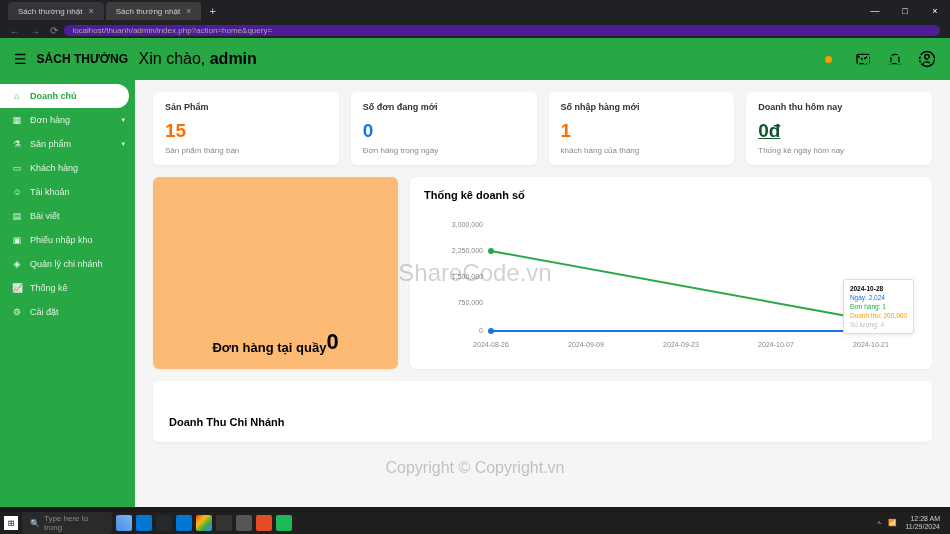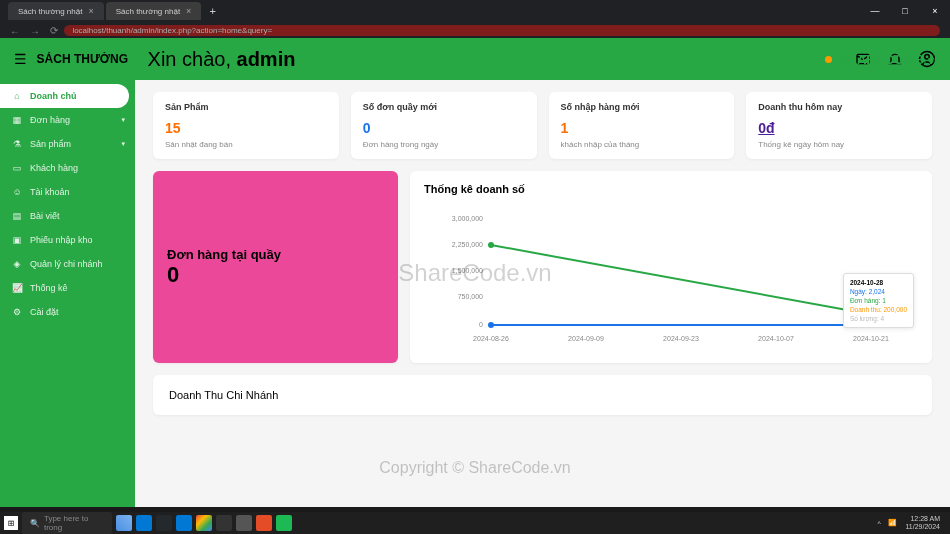--- a/index.html
+++ b/index.html
@@ -15,7 +15,7 @@
     .win-btn { width: 30px; height: 22px; color: #fff; font-size: 9px; display: flex; align-items: center; justify-content: center; cursor: pointer; }
     .address-bar { height: 16px; display: flex; align-items: center; padding: 0 10px; gap: 6px; }
     .nav-arrows { display: flex; gap: 10px; color: #888; font-size: 10px; }
-    .url-box { flex: 1; background: #7f1d1d; border-radius: 8px; padding: 1px 8px; color: #aaa; font-size: 8px; }
+    .url-box { flex: 1; background: #4c1d95; border-radius: 8px; padding: 1px 8px; color: #aaa; font-size: 8px; }
     
     .app { position: relative; height: 469px; background: #f5f5f5; }
     .topbar { height: 42px; background: #28a745; display: flex; align-items: center; padding: 0 14px; }

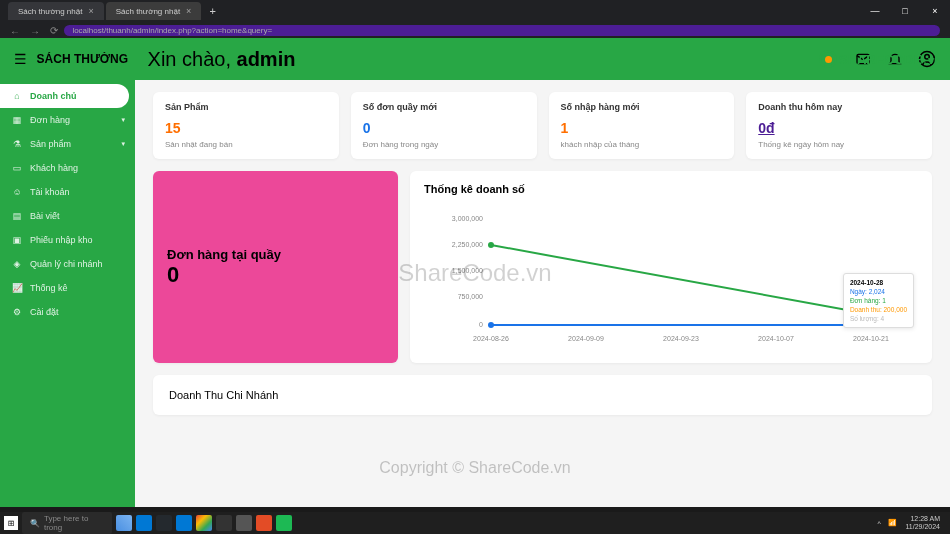--- a/index.html
+++ b/index.html
@@ -21,7 +21,7 @@
     .topbar { height: 42px; background: #28a745; display: flex; align-items: center; padding: 0 14px; }
     .hamburger { color: #000; font-size: 14px; margin-right: 10px; cursor: pointer; }
     .brand { font-weight: bold; font-size: 12px; color: #000; width: 95px; white-space: nowrap; overflow: hidden; }
-    .greeting { font-size: 20px; color: #000; margin-left: 16px; }
+    .greeting { font-size: 16px; color: #000; margin-left: 7px; }
     .greeting .who { font-weight: bold; }
     .top-icons { margin-left: auto; display: flex; gap: 14px; align-items: center; }
     .top-icon { width: 18px; height: 18px; display: flex; align-items: center; justify-content: center; cursor: pointer; }

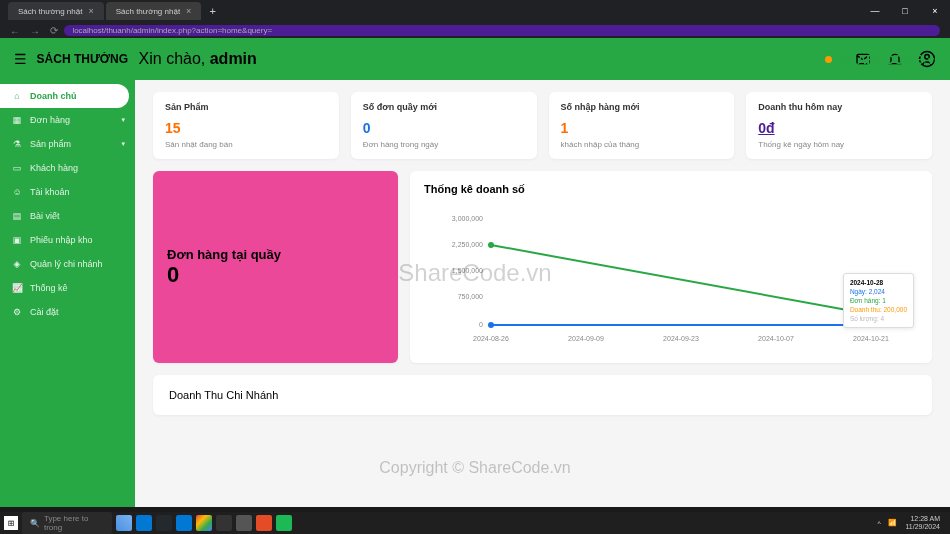--- a/index.html
+++ b/index.html
@@ -204,7 +204,7 @@
           <div class="card-sub">Sản nhật đang bán</div>
         </div>
         <div class="card">
-          <div class="card-title">Số đơn quầy mới</div>
+          <div class="card-title">Số đơn đang mới</div>
           <div class="card-num num-blue">0</div>
           <div class="card-sub">Đơn hàng trong ngày</div>
         </div>

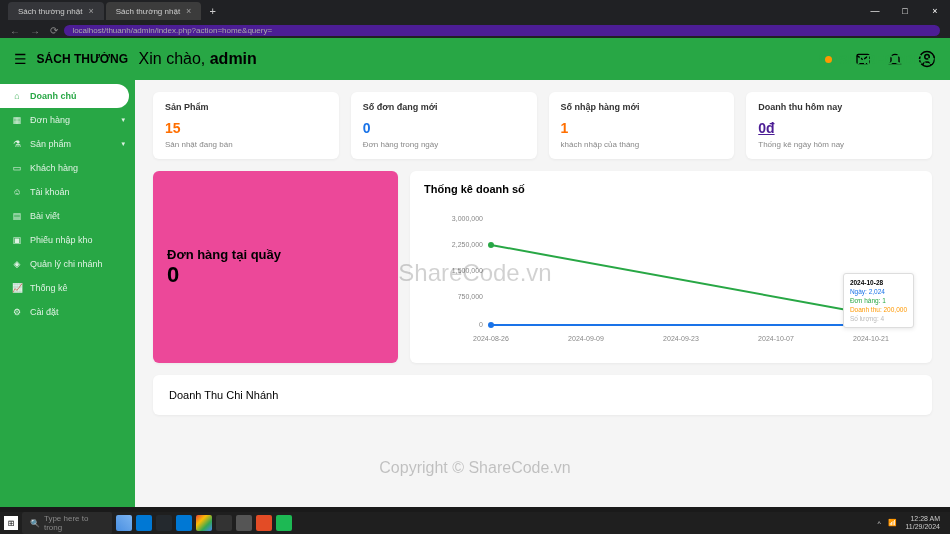--- a/index.html
+++ b/index.html
@@ -37,7 +37,7 @@
     .cards-row { display: flex; gap: 12px; margin-bottom: 12px; }
     .card { flex: 1; background: #fff; border-radius: 6px; padding: 10px 12px; box-shadow: 0 1px 3px rgba(0,0,0,0.05); }
     .card-title { font-size: 9px; font-weight: bold; color: #333; margin-bottom: 8px; }
-    .card-num { font-size: 14px; font-weight: bold; margin-bottom: 4px; }
+    .card-num { font-size: 19px; font-weight: bold; margin-bottom: 4px; }
     .card-sub { font-size: 8px; color: #888; }
     .num-blue { color: #1a73e8; }
     .num-orange { color: #ff6f00; }

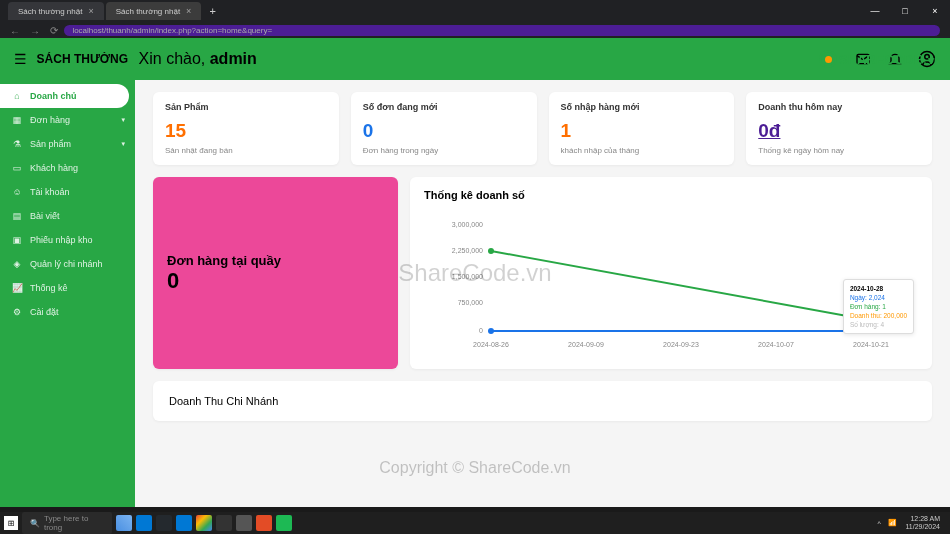--- a/index.html
+++ b/index.html
@@ -41,7 +41,7 @@
     .card-sub { font-size: 8px; color: #888; }
     .num-blue { color: #1a73e8; }
     .num-orange { color: #ff6f00; }
-    .num-green { color: #4c1d95; text-decoration: underline; }
+    .num-green { color: #14532d; text-decoration: underline; }
     
     .mid-row { display: flex; gap: 12px; margin-bottom: 12px; }
     .pos-card { width: 245px; background: #ec4899; border-radius: 6px; padding: 14px; display: flex; flex-direction: column; align-items: flex-start; justify-content: center; box-shadow: 0 1px 3px rgba(0,0,0,0.05); }

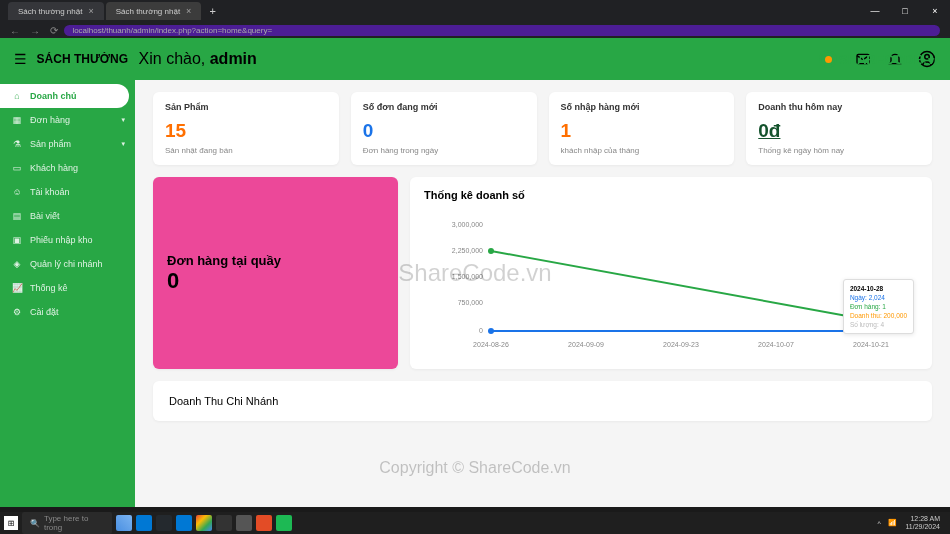--- a/index.html
+++ b/index.html
@@ -201,7 +201,7 @@
         <div class="card">
           <div class="card-title">Sản Phẩm</div>
           <div class="card-num num-orange">15</div>
-          <div class="card-sub">Sản nhật đang bán</div>
+          <div class="card-sub">Sản phẩm tháng bán</div>
         </div>
         <div class="card">
           <div class="card-title">Số đơn đang mới</div>

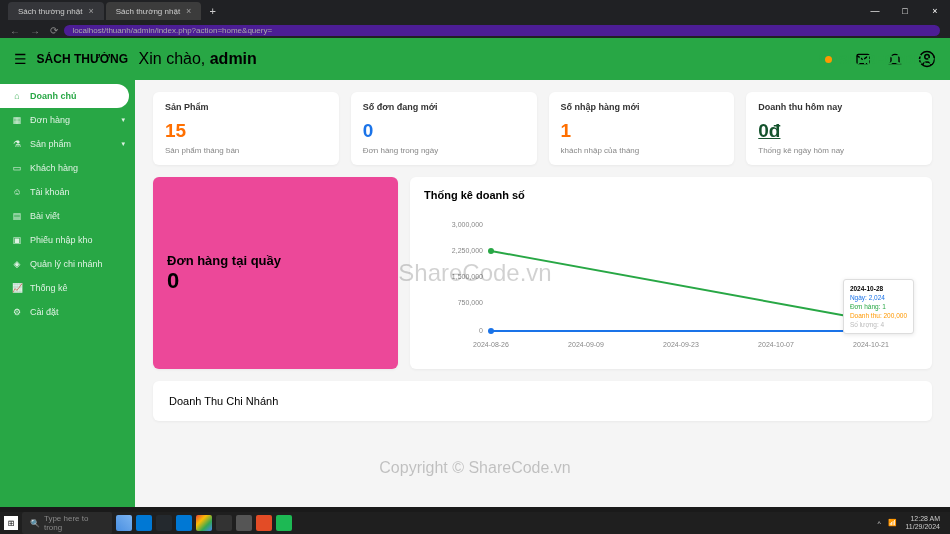--- a/index.html
+++ b/index.html
@@ -211,7 +211,7 @@
         <div class="card">
           <div class="card-title">Số nhập hàng mới</div>
           <div class="card-num num-orange">1</div>
-          <div class="card-sub">khách nhập của tháng</div>
+          <div class="card-sub">khách hàng của tháng</div>
         </div>
         <div class="card">
           <div class="card-title">Doanh thu hôm nay</div>

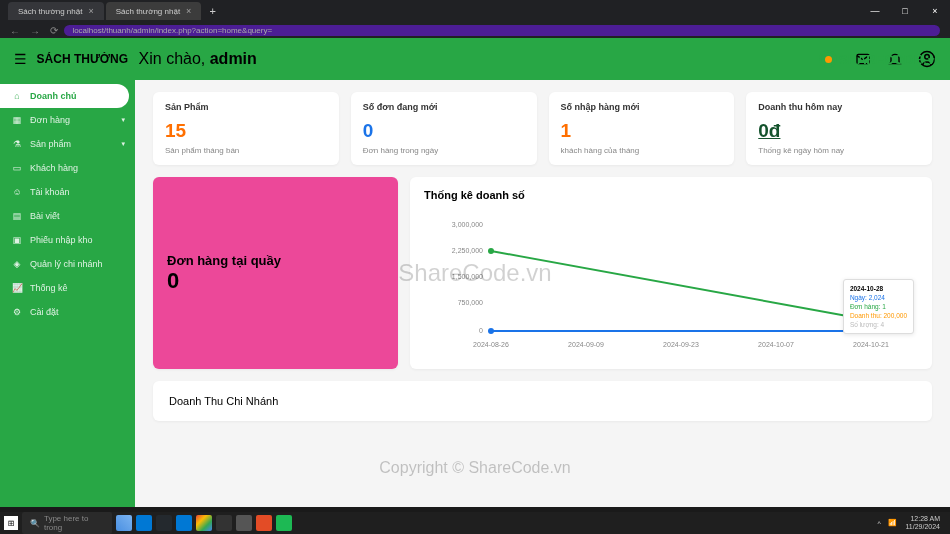--- a/index.html
+++ b/index.html
@@ -44,7 +44,7 @@
     .num-green { color: #14532d; text-decoration: underline; }
     
     .mid-row { display: flex; gap: 12px; margin-bottom: 12px; }
-    .pos-card { width: 245px; background: #ec4899; border-radius: 6px; padding: 14px; display: flex; flex-direction: column; align-items: flex-start; justify-content: center; box-shadow: 0 1px 3px rgba(0,0,0,0.05); }
+    .pos-card { width: 245px; background: #fdba74; border-radius: 6px; padding: 14px; display: flex; align-items: flex-end; justify-content: center; box-shadow: 0 1px 3px rgba(0,0,0,0.05); }
     .pos-title { font-size: 13px; font-weight: bold; color: #000; }
     .pos-num { font-size: 22px; font-weight: bold; color: #000; }
     

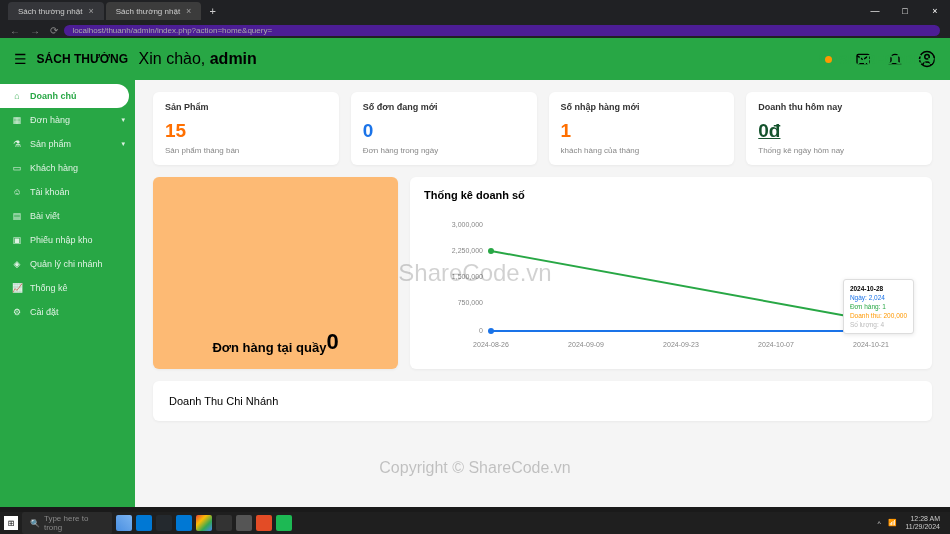--- a/index.html
+++ b/index.html
@@ -63,7 +63,7 @@
     .tt-gray { color: #bbb; }
     
     .branch-card { background: #fff; border-radius: 6px; padding: 14px 16px; box-shadow: 0 1px 3px rgba(0,0,0,0.05); }
-    .branch-title { font-size: 11px; font-weight: normal; }
+    .branch-title { font-size: 11px; font-weight: bold; margin-top: 21px; }
     
     .watermark-logo { position: absolute; top: 12px; right: 10px; display: flex; align-items: center; gap: 2px; }
     .wm-circle { width: 18px; height: 18px; border: 2px solid #28a745; border-radius: 50%; position: relative; }

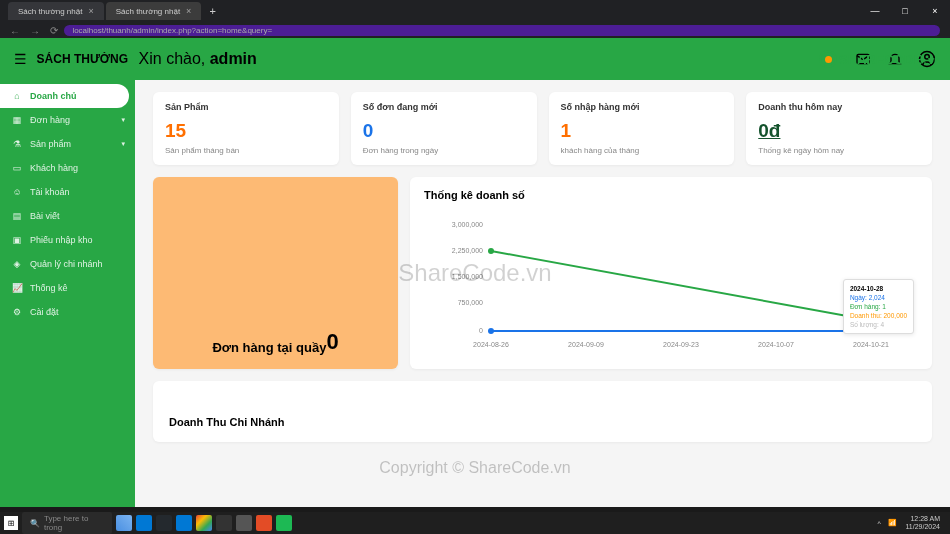--- a/index.html
+++ b/index.html
@@ -270,7 +270,7 @@
   </div>
 
   <div class="watermark-center">ShareCode.vn</div>
-  <div class="watermark-bottom">Copyright © ShareCode.vn</div>
+  <div class="watermark-bottom">Copyright © Copyright.vn</div>
 </div>
 
 <div class="taskbar">

